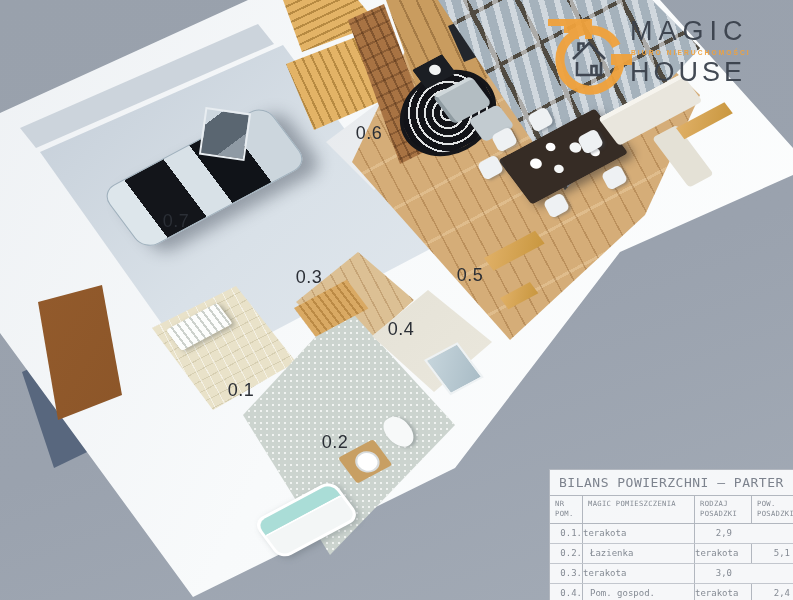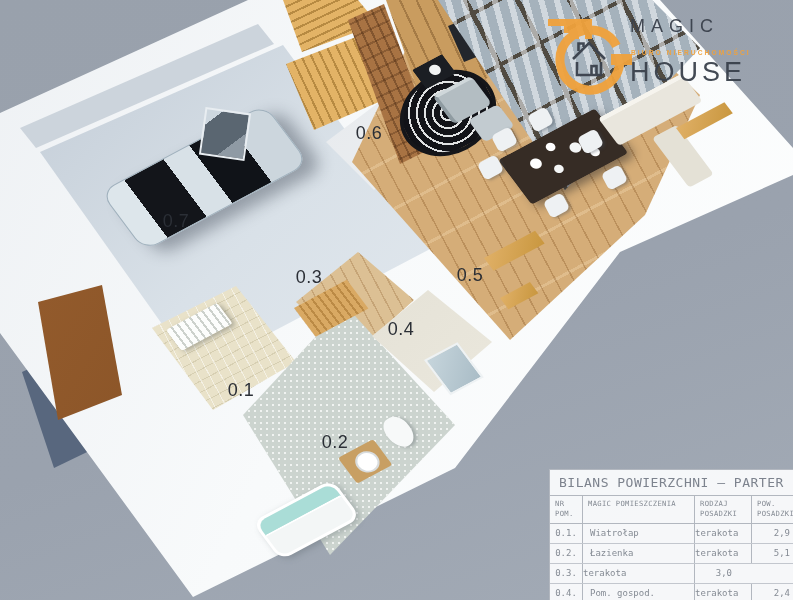--- a/index.html
+++ b/index.html
@@ -149,7 +149,7 @@
   
   .logo{position:absolute;left:548px;top:16px;width:246px;height:80px;opacity:.95;}
   .logo svg{position:absolute;left:0;top:0;}
-  .brand1{position:absolute;left:82px;top:0;font-size:18px;letter-spacing:6px;
+  .brand1{position:absolute;left:82px;top:0;font-size:27px;letter-spacing:6px;
     color:#3a414c;font-weight:500;}
   .tagline{position:absolute;left:83px;top:33px;font-size:6.6px;letter-spacing:2.1px;
     color:#f0a23c;font-weight:bold;white-space:nowrap;}

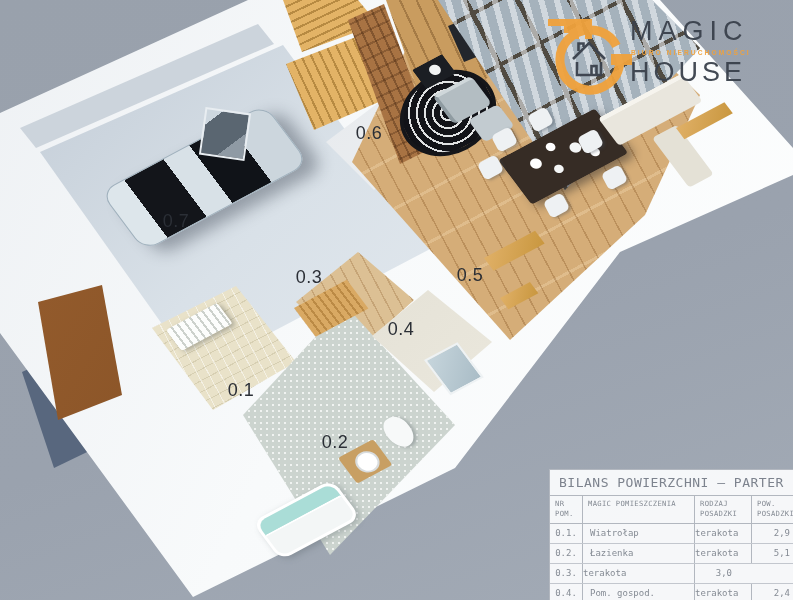--- a/index.html
+++ b/index.html
@@ -168,7 +168,7 @@
   .t-head>div:last-child,.t-row>div:last-child{border-right:none;}
   .t-row{height:19px;line-height:19px;border-bottom:1px solid #c3c7ce;font-size:9px;}
   .t-row>div{border-right:1px solid #b2b7bf;overflow:hidden;white-space:nowrap;}
-  .c-nr{text-align:center;}
+  .c-nr{text-align:right;}
   .c-name{padding-left:7px;}
   .c-floor{text-align:left;}
   .c-area{text-align:right;padding-right:20px;}

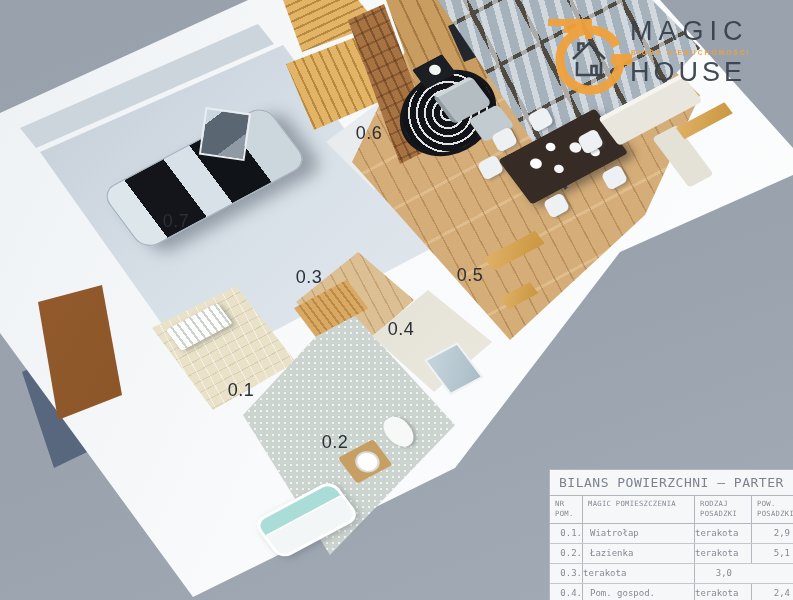--- a/index.html
+++ b/index.html
@@ -275,7 +275,6 @@
   </div>
   <div class="t-row">
     <div class="c-nr">0.1.</div>
-    <div class="c-name">Wiatrołap</div>
     <div class="c-floor">terakota</div>
     <div class="c-area">2,9</div>
   </div>

